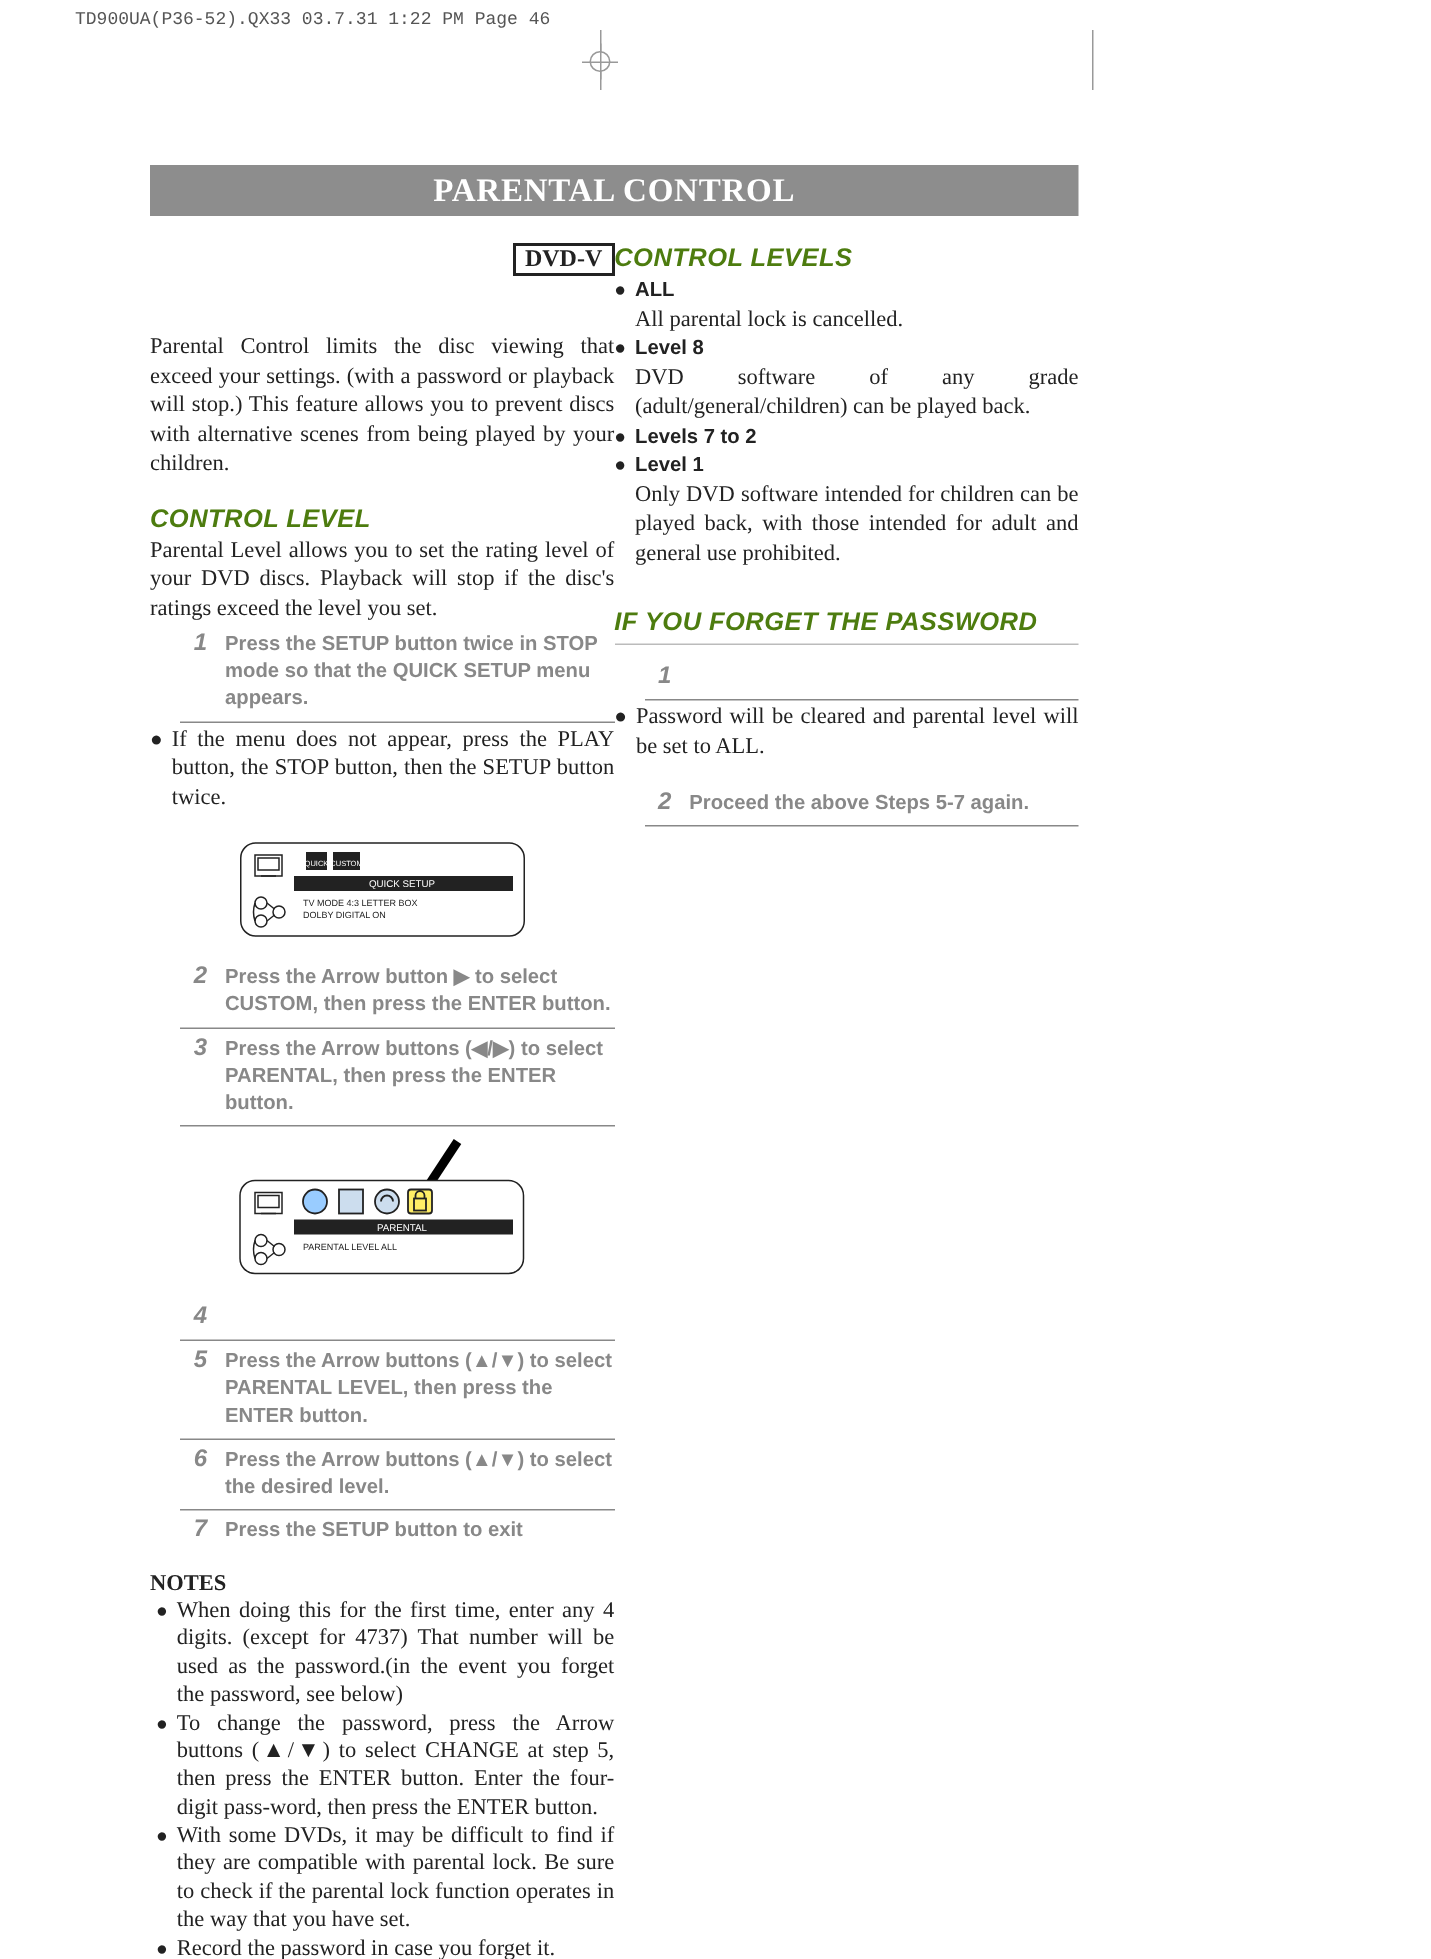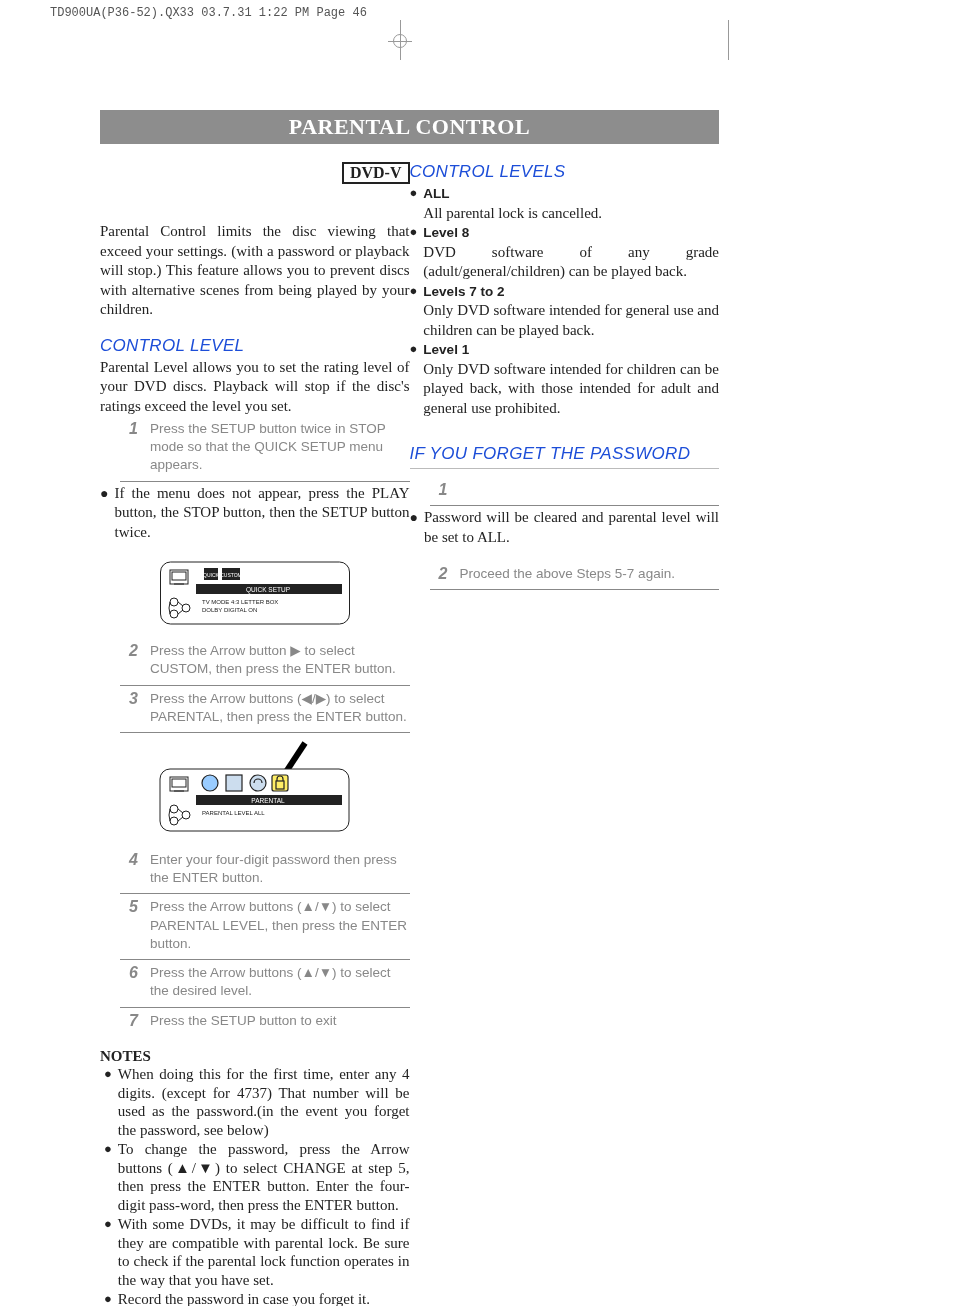--- a/index.html
+++ b/index.html
@@ -94,8 +94,8 @@
   .h2i {
     font-family: Arial, sans-serif;
     font-style: italic;
-    font-weight: normal;
-    color: #1d4ed8;
+    font-weight: bold;
+    color: #4d7c0f;
     font-size: 17px;
     margin: 16px 0 2px 0;
     letter-spacing: 0.3px;

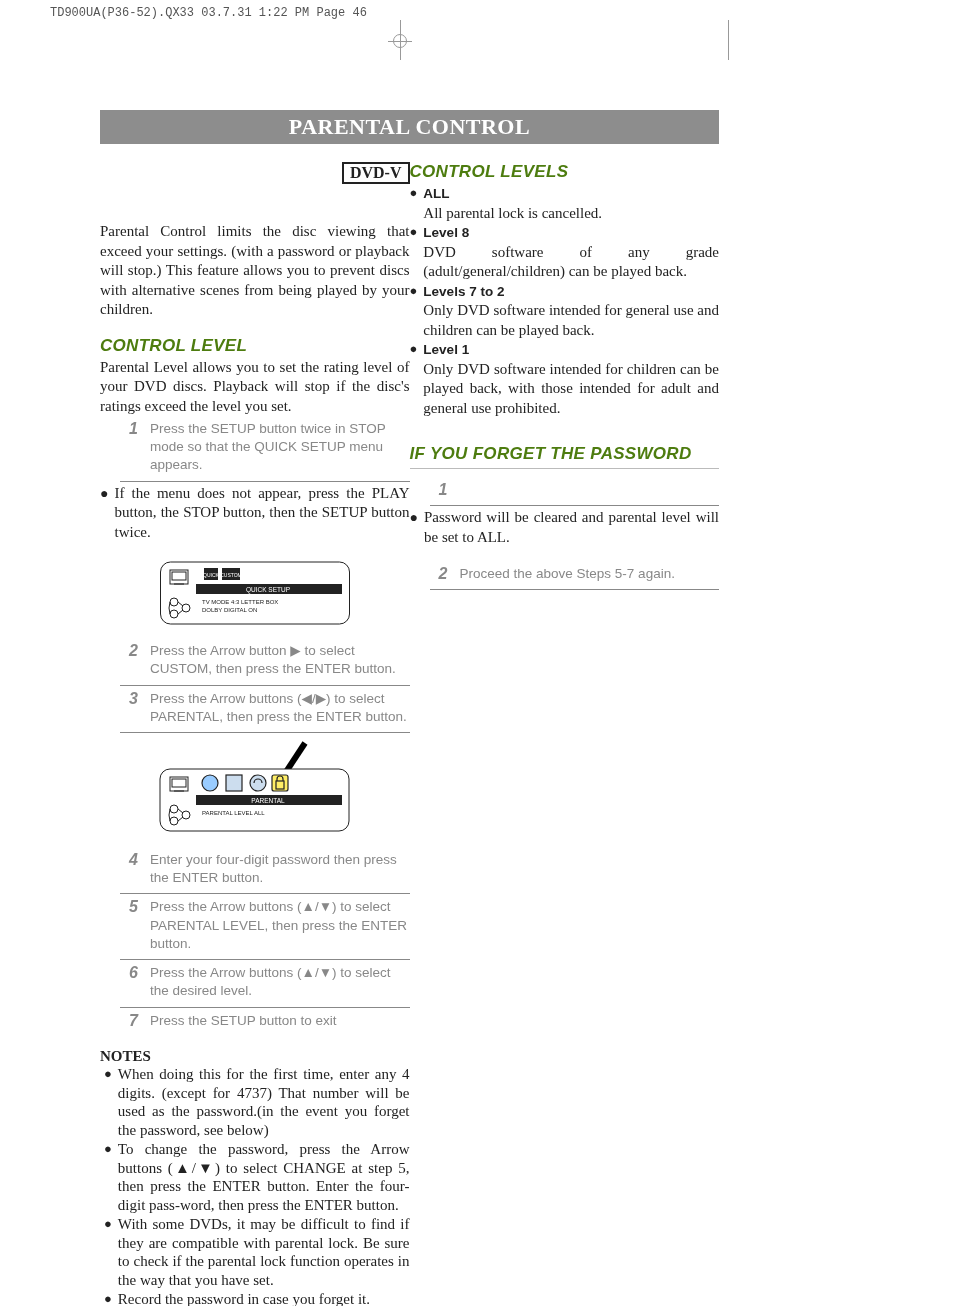--- a/index.html
+++ b/index.html
@@ -352,7 +352,6 @@
         <span class="dot">●</span>
         <span class="txt">
           <span class="bl-head">Levels 7 to 2</span><br>
-          <span>Only DVD software intended for general use and children can be played back.</span>
         </span>
       </div>
       <div class="bl">

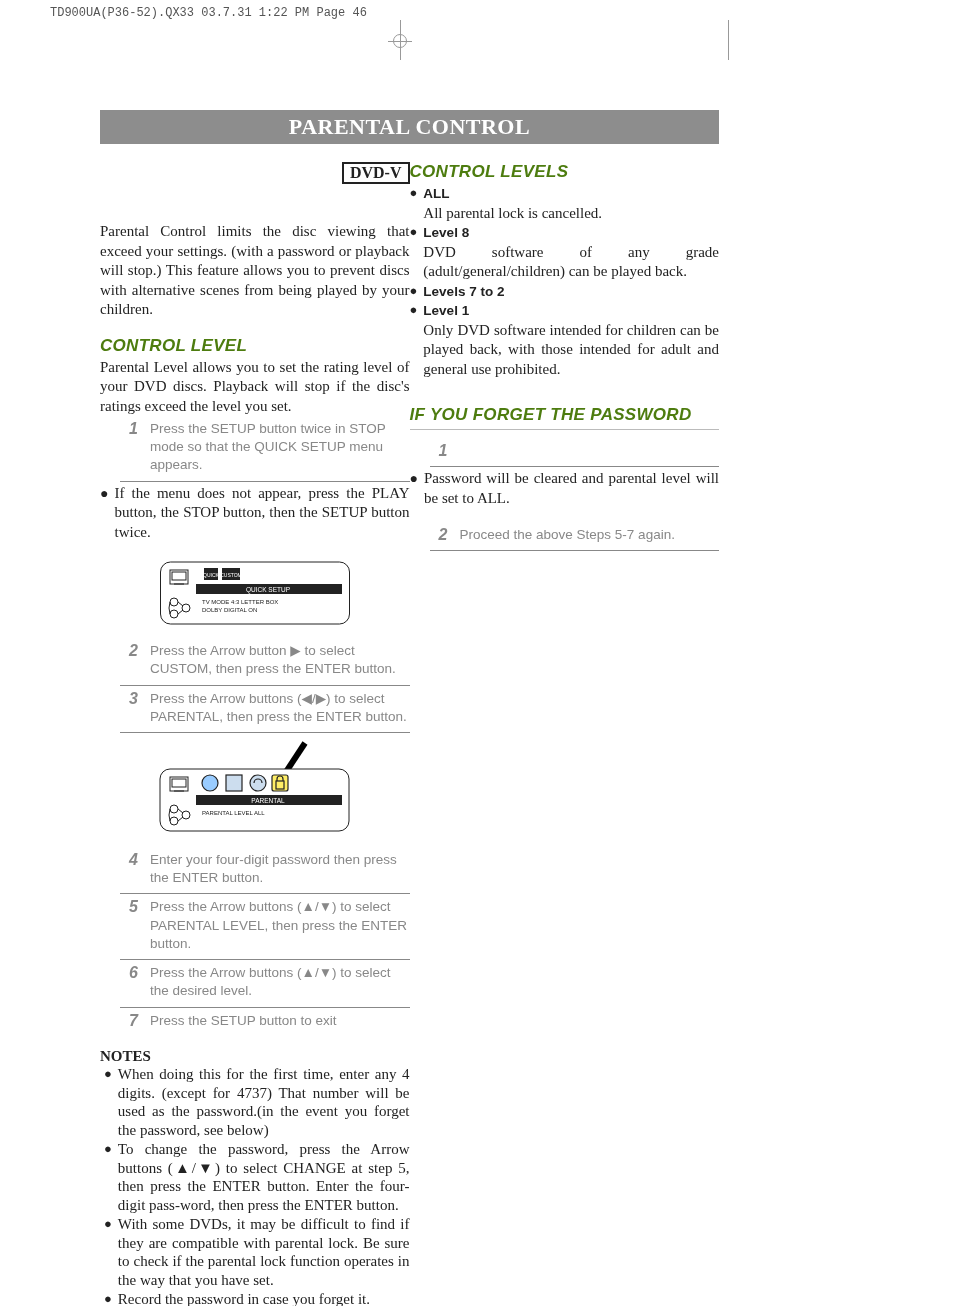--- a/index.html
+++ b/index.html
@@ -125,7 +125,7 @@
   }
   .step-text {
     font-family: Arial, sans-serif;
-    font-weight: normal;
+    font-weight: bold;
     color: #888;
     font-size: 13.5px;
     line-height: 1.35;

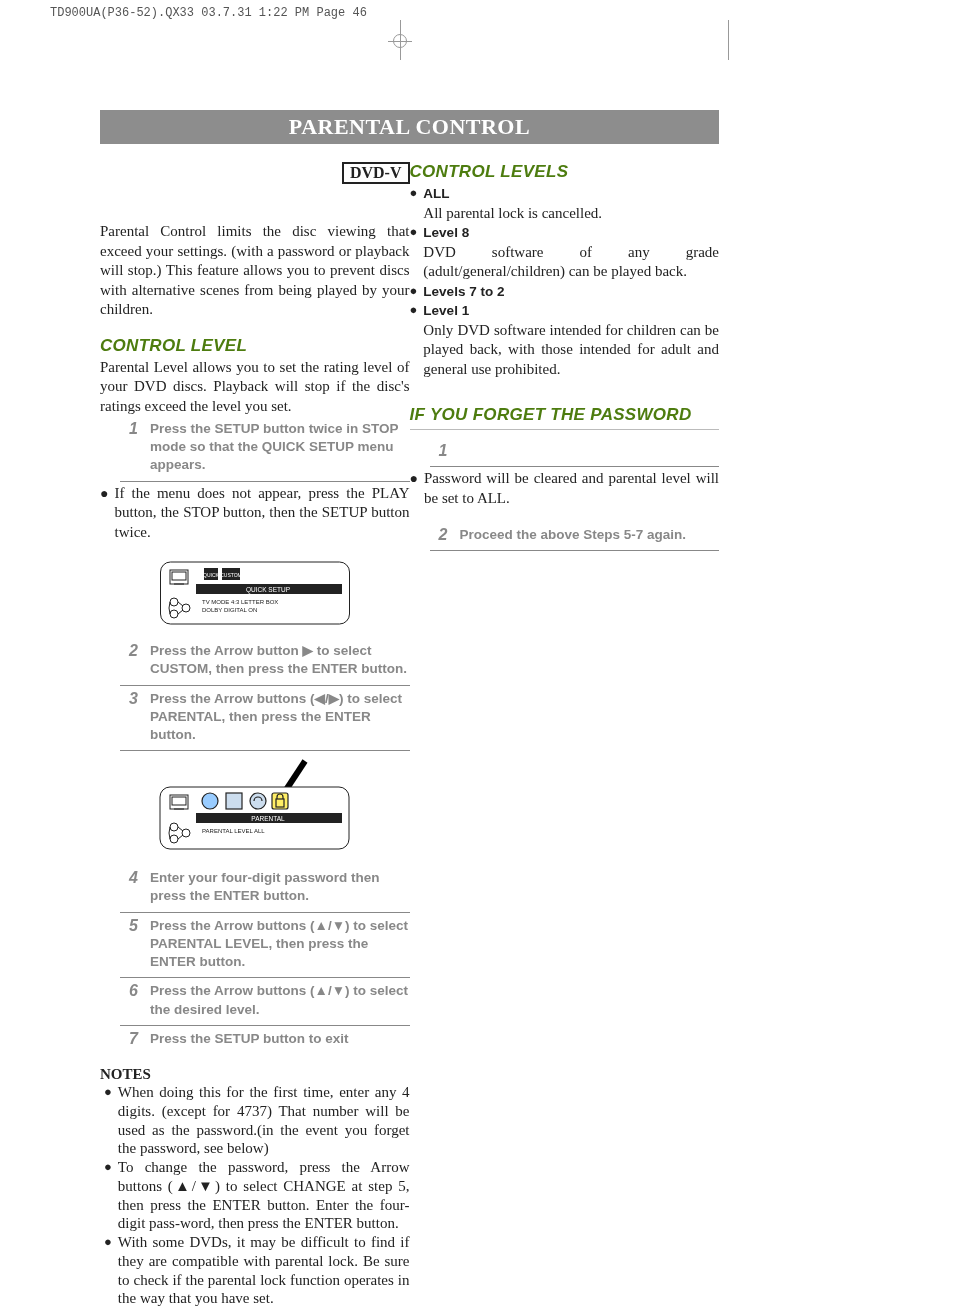--- a/index.html
+++ b/index.html
@@ -295,7 +295,6 @@
 
       <div class="step">
         <div class="step-num">4</div>
-        <div class="step-text">Enter your four-digit password then press the ENTER button.</div>
       </div>
       <div class="step">
         <div class="step-num">5</div>

